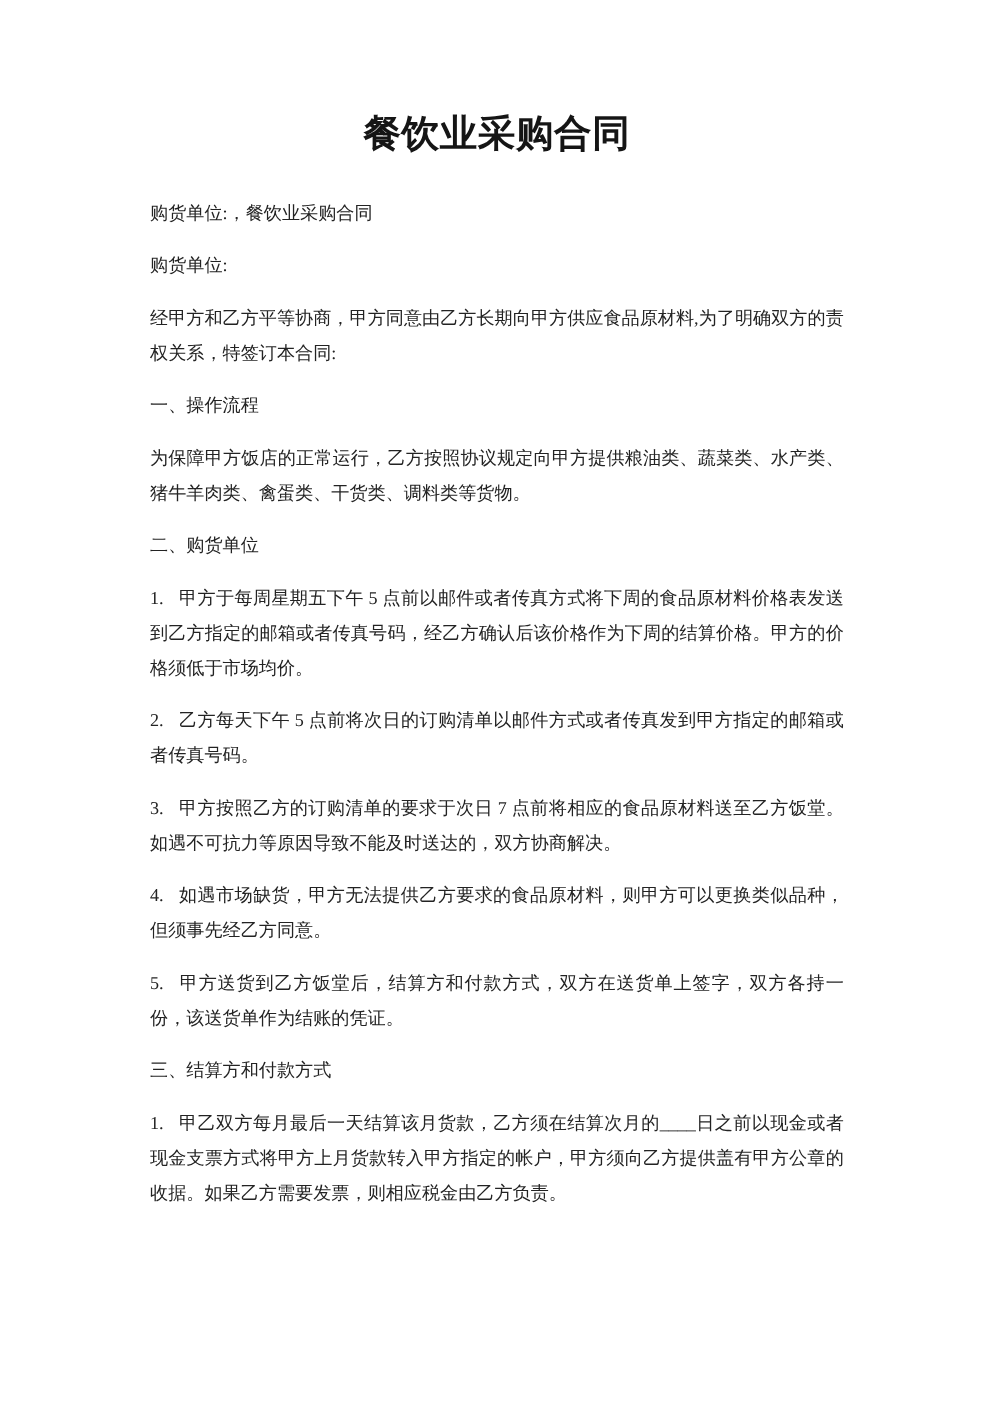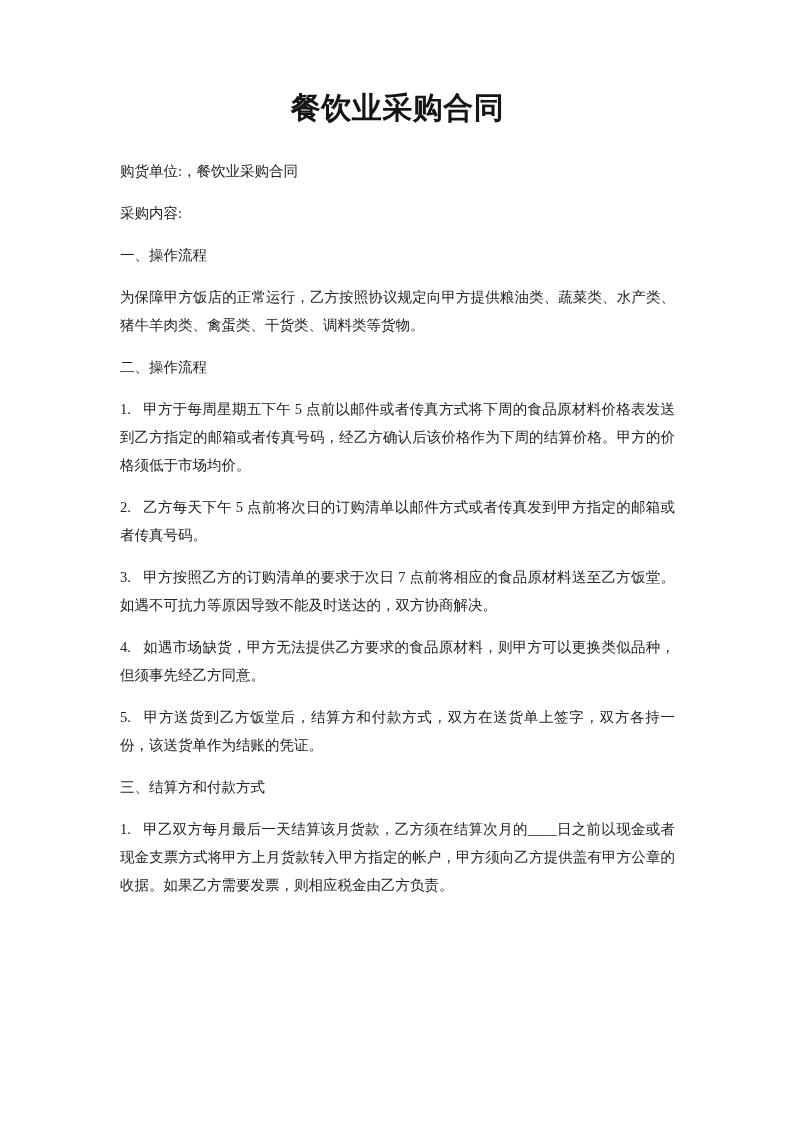--- a/index.html
+++ b/index.html
@@ -50,7 +50,7 @@
 
   <p class="para"><span class="num"></span><span>购货单位:，餐饮业采购合同</span></p>
 
-  <p class="para"><span class="num"></span><span>采购内容:</span></p>
+  <p class="para"><span class="num"></span><span>购货单位:</span></p>
 
 
   <p class="para"><span class="num"></span><span>一、操作流程</span></p>

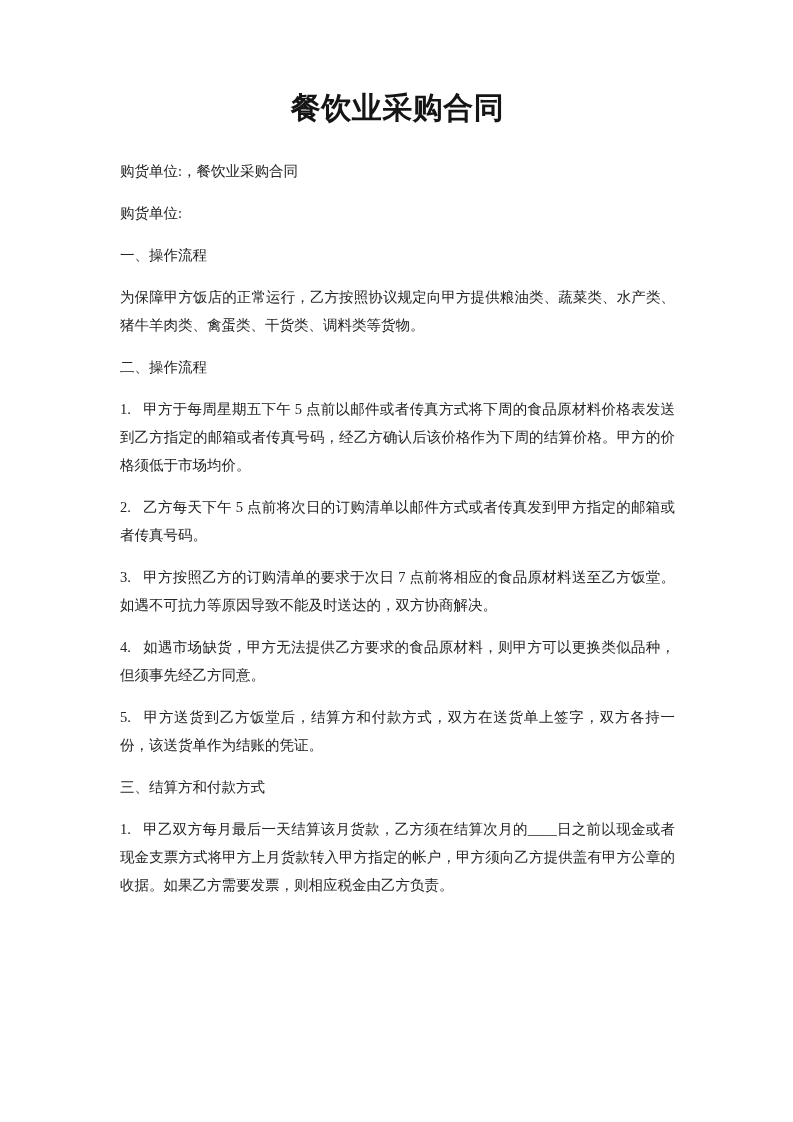--- a/index.html
+++ b/index.html
@@ -52,6 +52,7 @@
 
   <p class="para"><span class="num"></span><span>购货单位:</span></p>
 
+  <p class="para"><span class="num"></span><span>经甲方和乙方平等协商，甲方同意由乙方长期向甲方供应食品原材料,为了明确双方的责权关系，特签订本合同:</span></p>
 
   <p class="para"><span class="num"></span><span>一、操作流程</span></p>
 

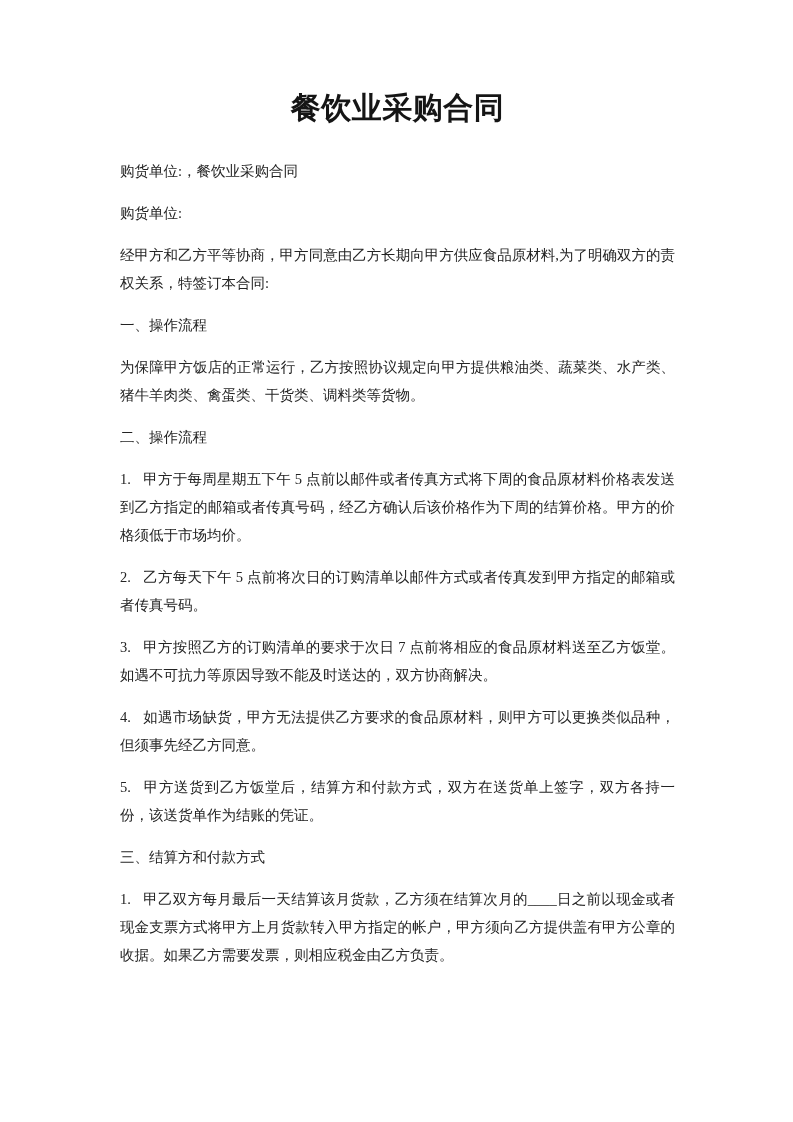--- a/index.html
+++ b/index.html
@@ -58,7 +58,7 @@
 
   <p class="para"><span class="num"></span><span>为保障甲方饭店的正常运行，乙方按照协议规定向甲方提供粮油类、蔬菜类、水产类、猪牛羊肉类、禽蛋类、干货类、调料类等货物。</span></p>
 
-  <p class="para"><span class="num"></span><span>二、操作流程</span></p>
+  <p class="para"><span class="num"></span><span>二、购货单位</span></p>
 
   <p class="para"><span class="num">1.</span><span>甲方于每周星期五下午 5 点前以邮件或者传真方式将下周的食品原材料价格表发送到乙方指定的邮箱或者传真号码，经乙方确认后该价格作为下周的结算价格。甲方的价格须低于市场均价。</span></p>
 

